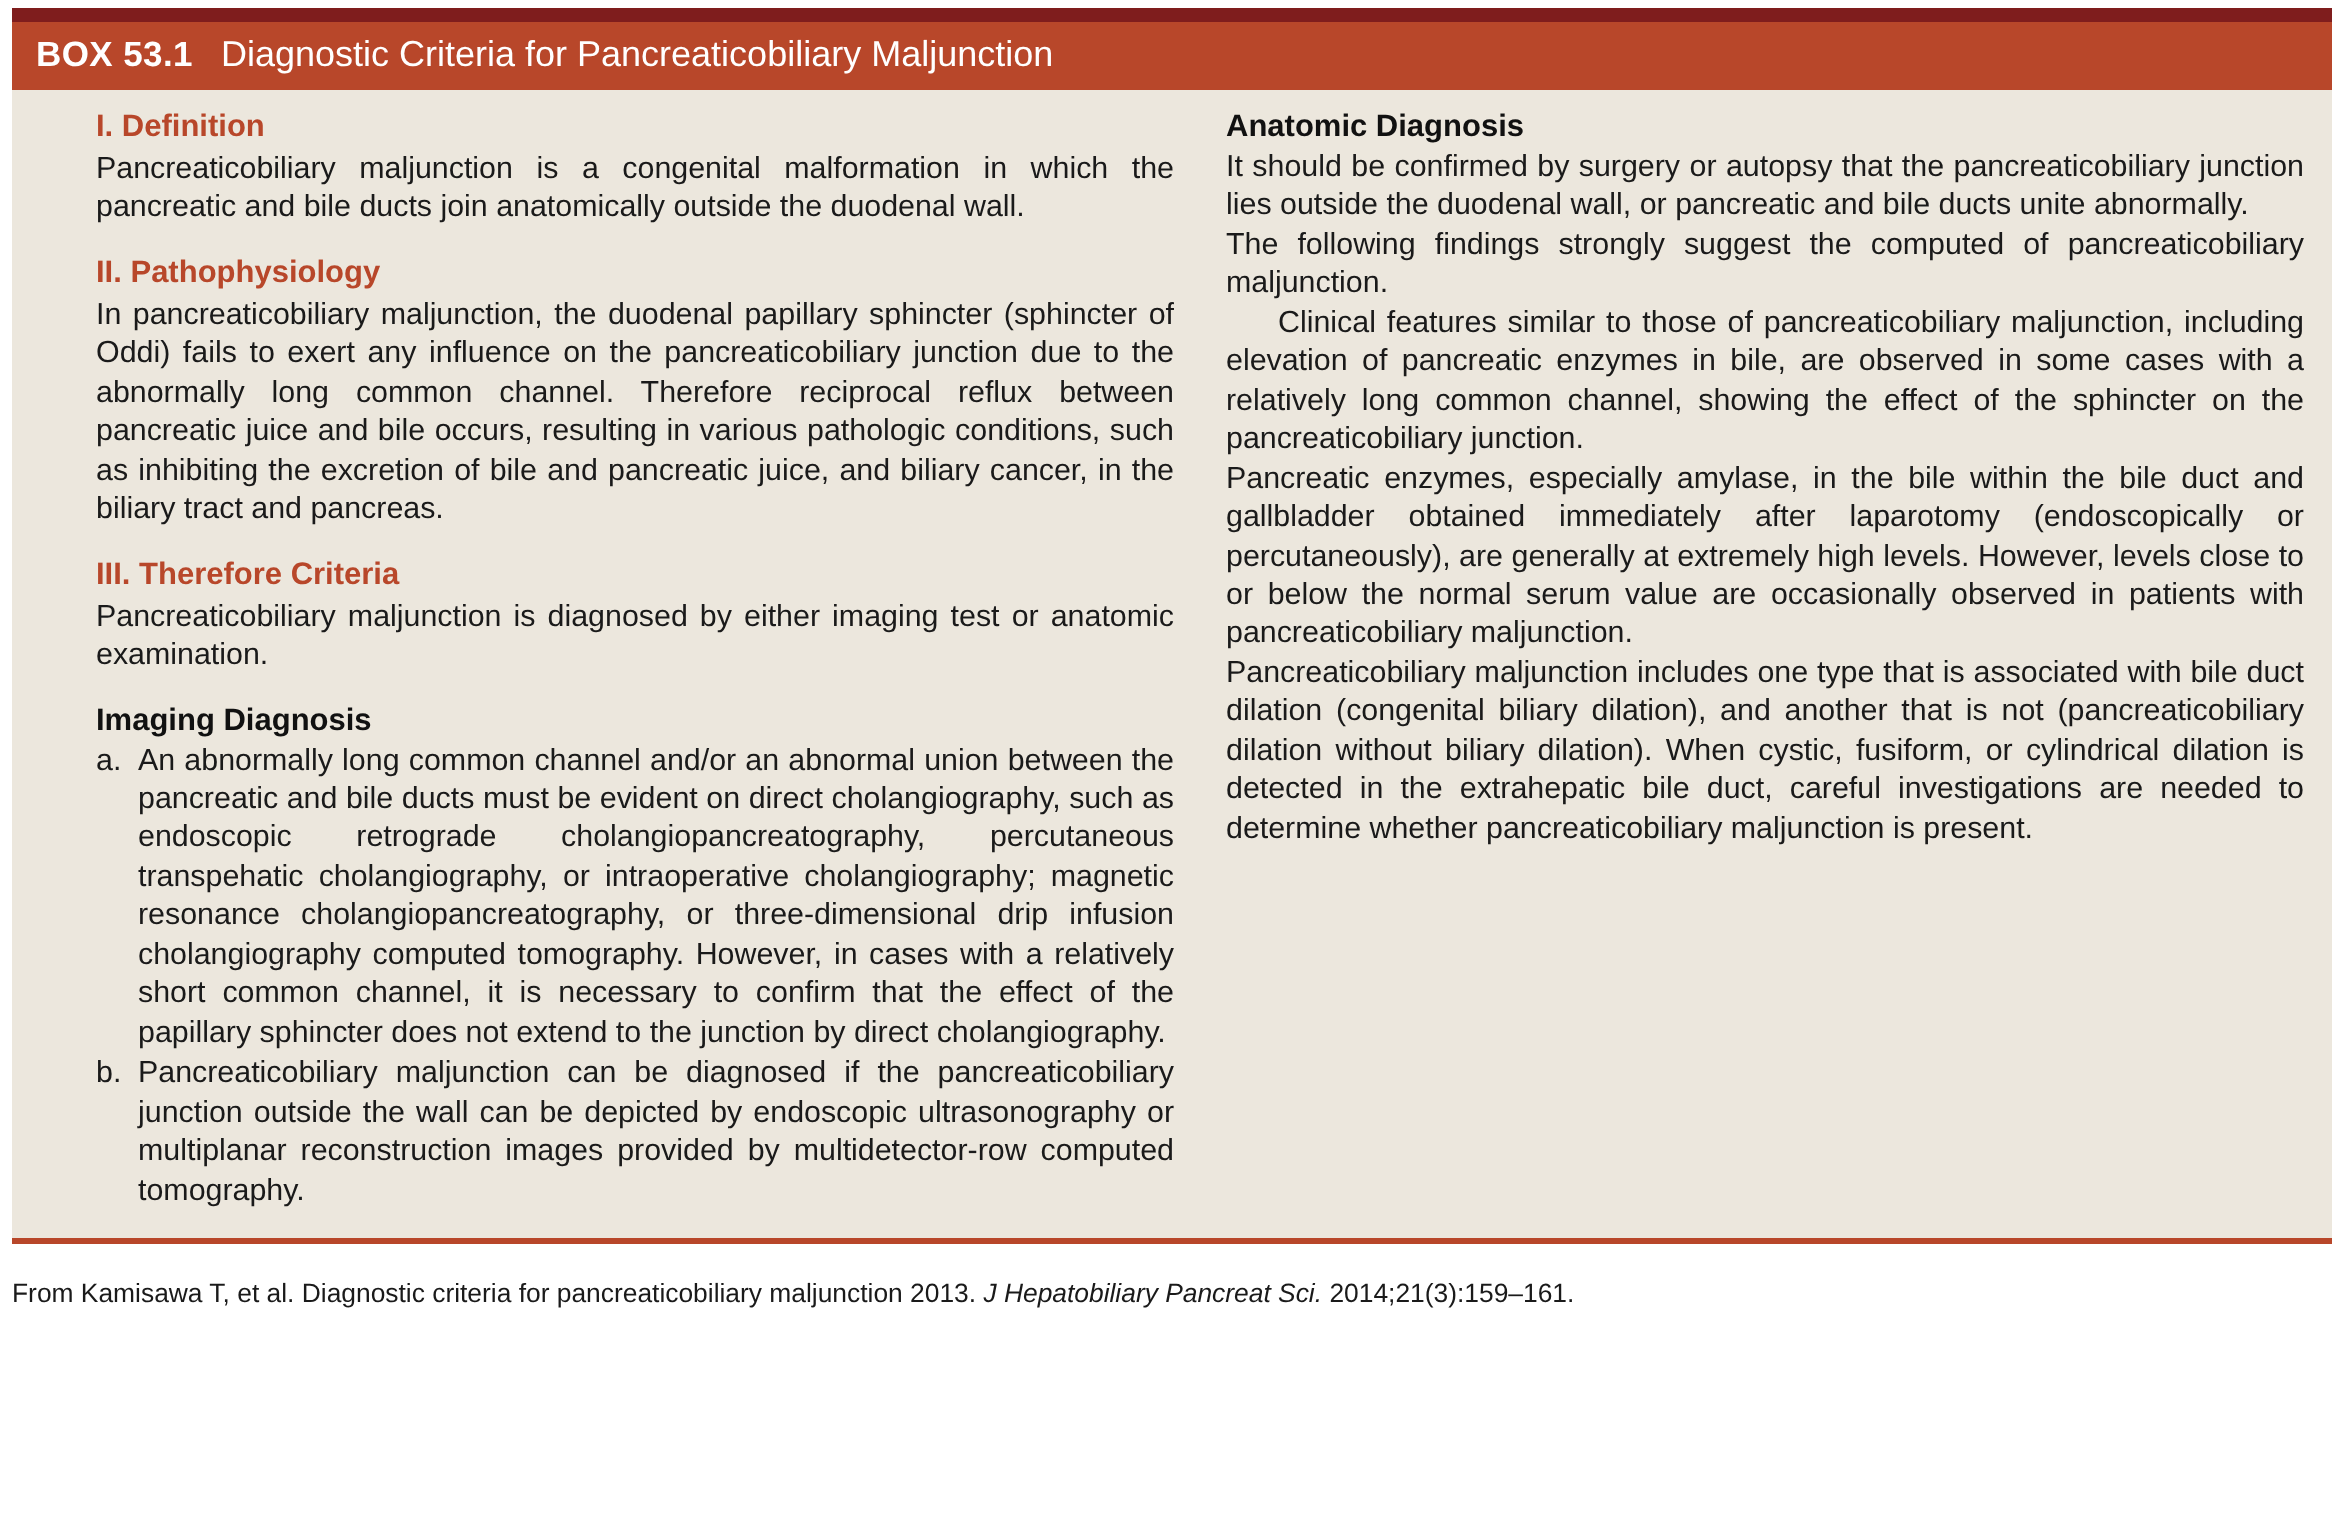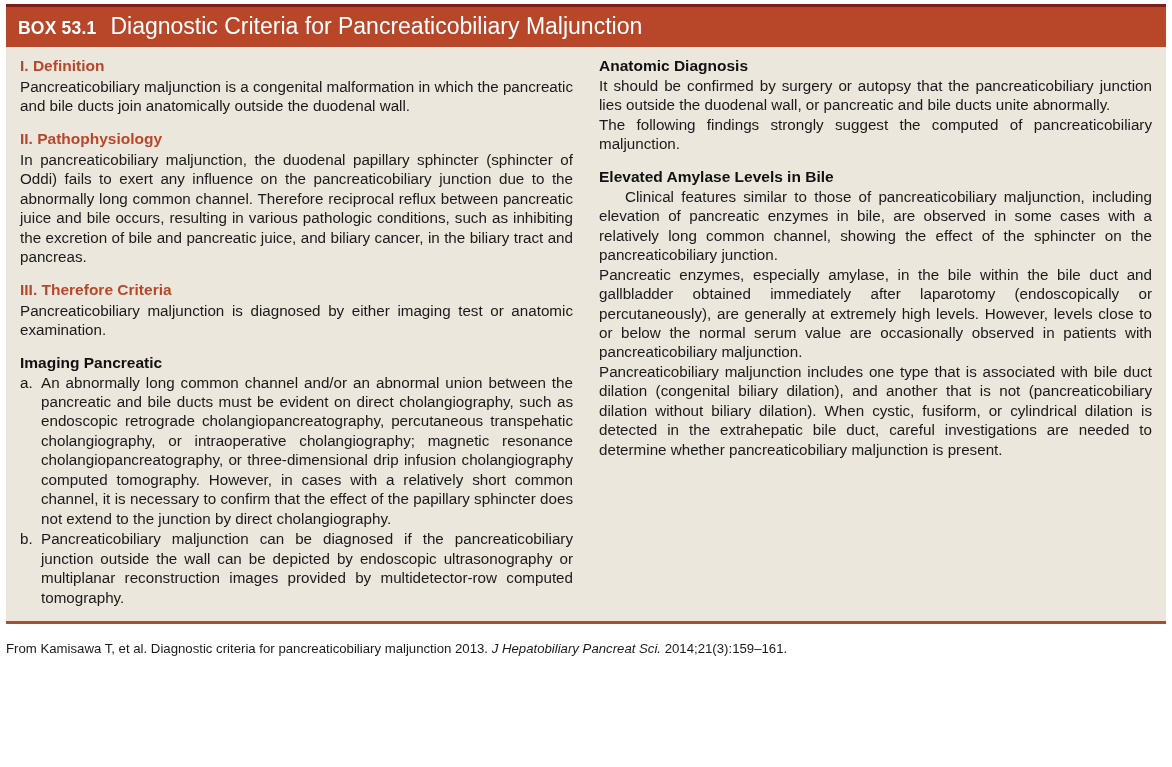--- a/index.html
+++ b/index.html
@@ -18,7 +18,7 @@
     width: 1160px;
     margin: 4px auto 0 auto;
     background: #ece7dd;
-    border-top: 3px solid #7f1d1d;
+    border-top: 7px solid #7f1d1d;
     box-sizing: border-box;
   }
   .box-header {

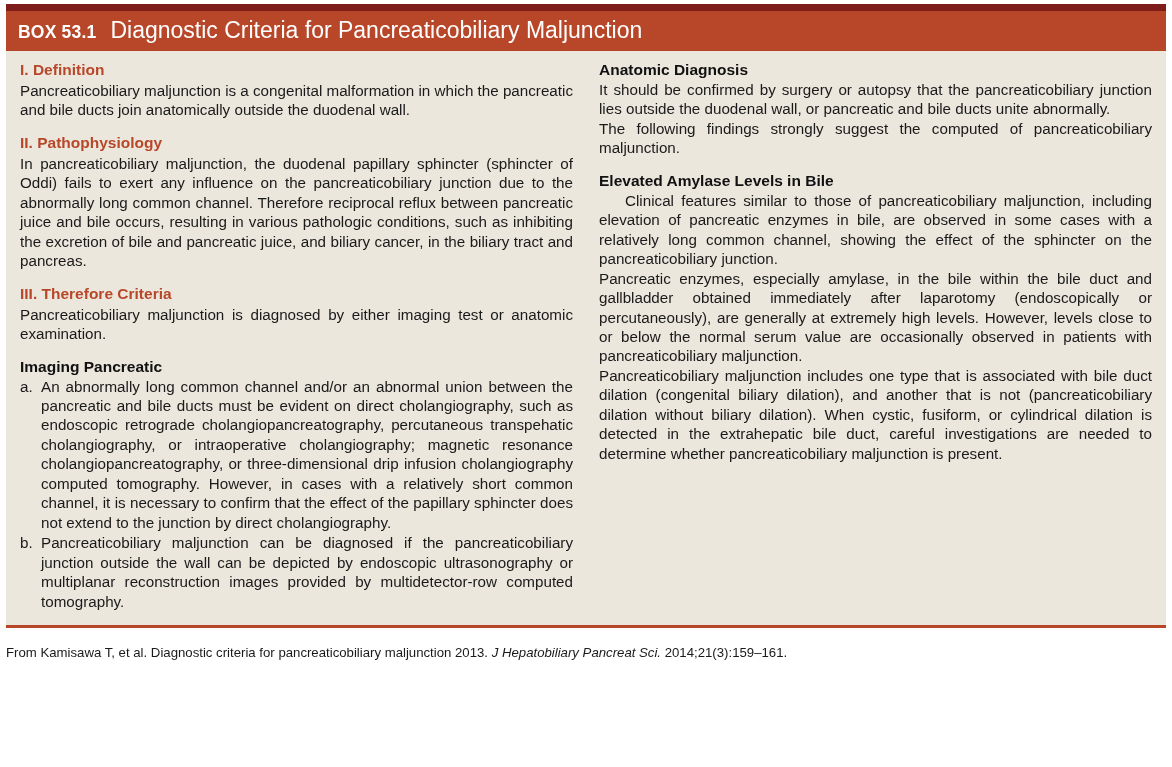--- a/index.html
+++ b/index.html
@@ -35,7 +35,7 @@
     letter-spacing: 0.2px;
   }
   .box-title {
-    font-size: 23px;
+    font-size: 18px;
     font-weight: normal;
   }
   .box-body {

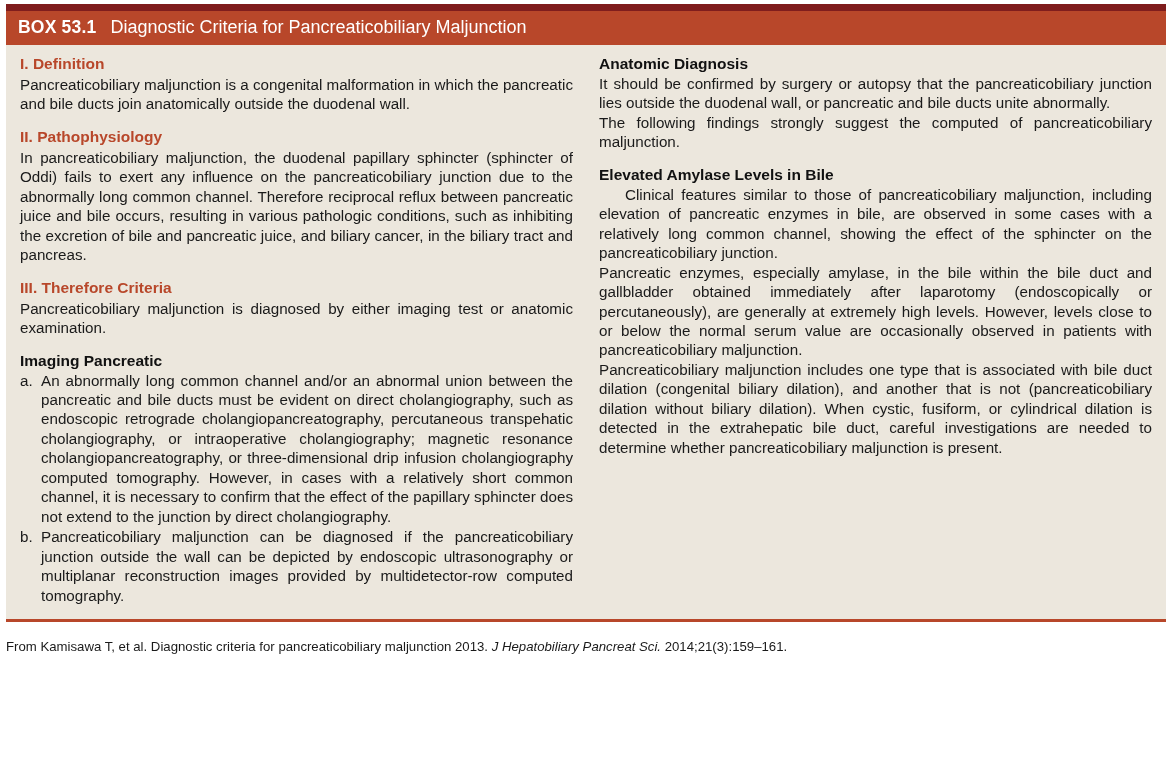--- a/index.html
+++ b/index.html
@@ -43,6 +43,7 @@
     padding: 10px 14px 14px 14px;
     gap: 26px;
     background: #ece7dd;
+    margin-left: 28px;
   }
   .col {
     width: 558px;

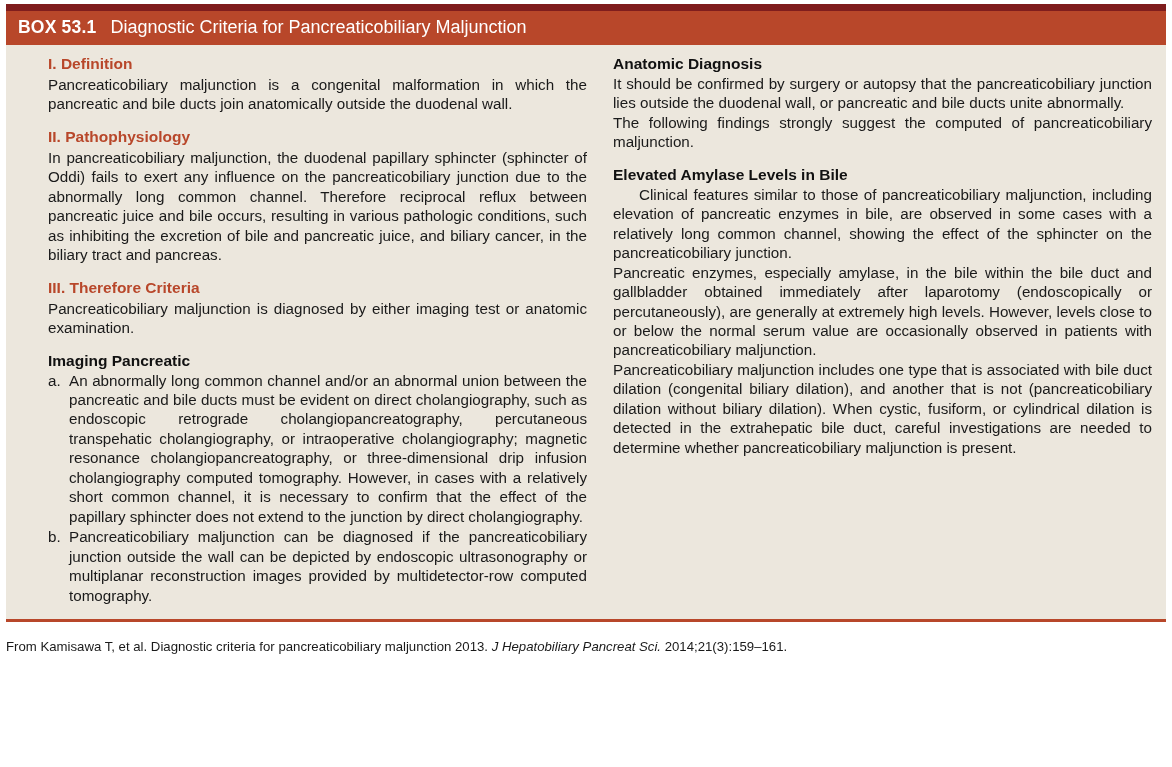--- a/index.html
+++ b/index.html
@@ -149,7 +149,6 @@
 
       <p class="body">The following findings strongly suggest the computed of pancreaticobiliary maljunction.</p>
 
-      <div class="sub-head">Elevated Amylase Levels in Bile</div>
       <p class="body indent">Clinical features similar to those of pancreaticobiliary maljunction, including elevation of pancreatic enzymes in bile, are observed in some cases with a relatively long common channel, showing the effect of the sphincter on the pancreaticobiliary junction.</p>
       <p class="body">Pancreatic enzymes, especially amylase, in the bile within the bile duct and gallbladder obtained immediately after laparotomy (endoscopically or percutaneously), are generally at extremely high levels. However, levels close to or below the normal serum value are occasionally observed in patients with pancreaticobiliary maljunction.</p>
 

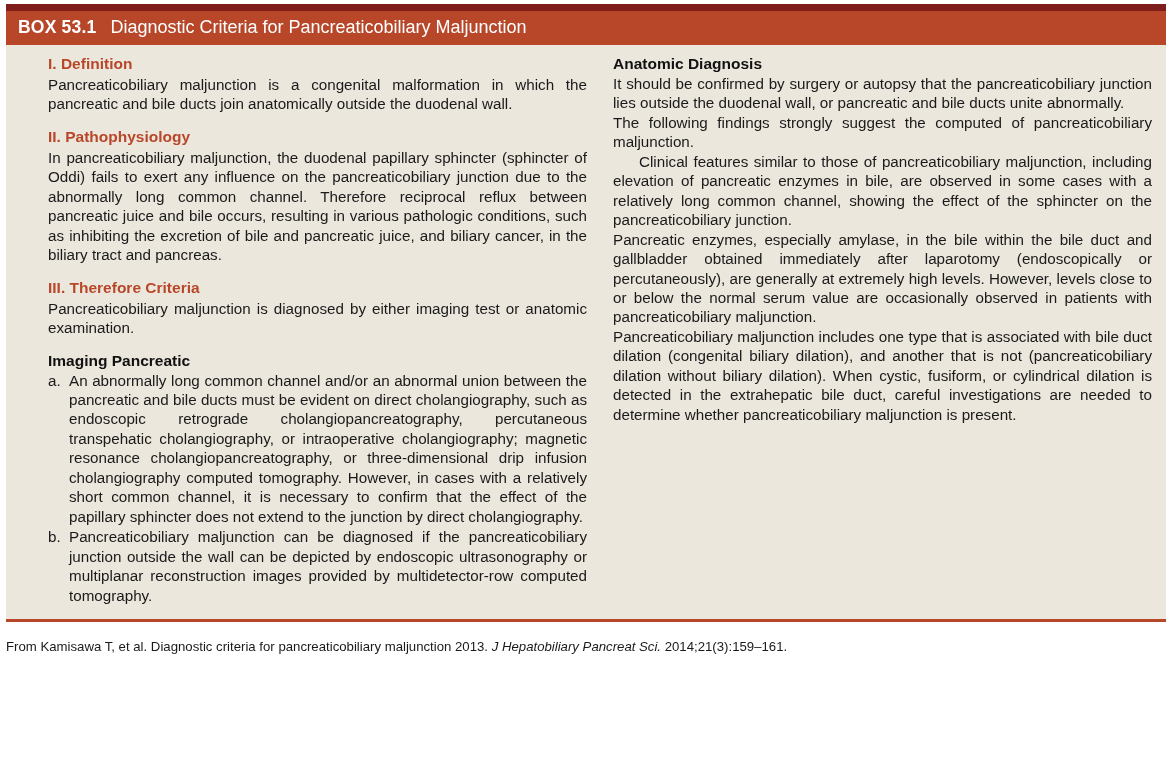--- a/index.html
+++ b/index.html
@@ -130,7 +130,7 @@
       <div class="sec-head spaced">III. Therefore Criteria</div>
       <p class="body">Pancreaticobiliary maljunction is diagnosed by either imaging test or anatomic examination.</p>
 
-      <div class="sub-head">Imaging Pancreatic</div>
+      <div class="sub-head">Imaging Diagnosis</div>
       <ul class="list">
         <li>
           <span class="marker">a.</span>

